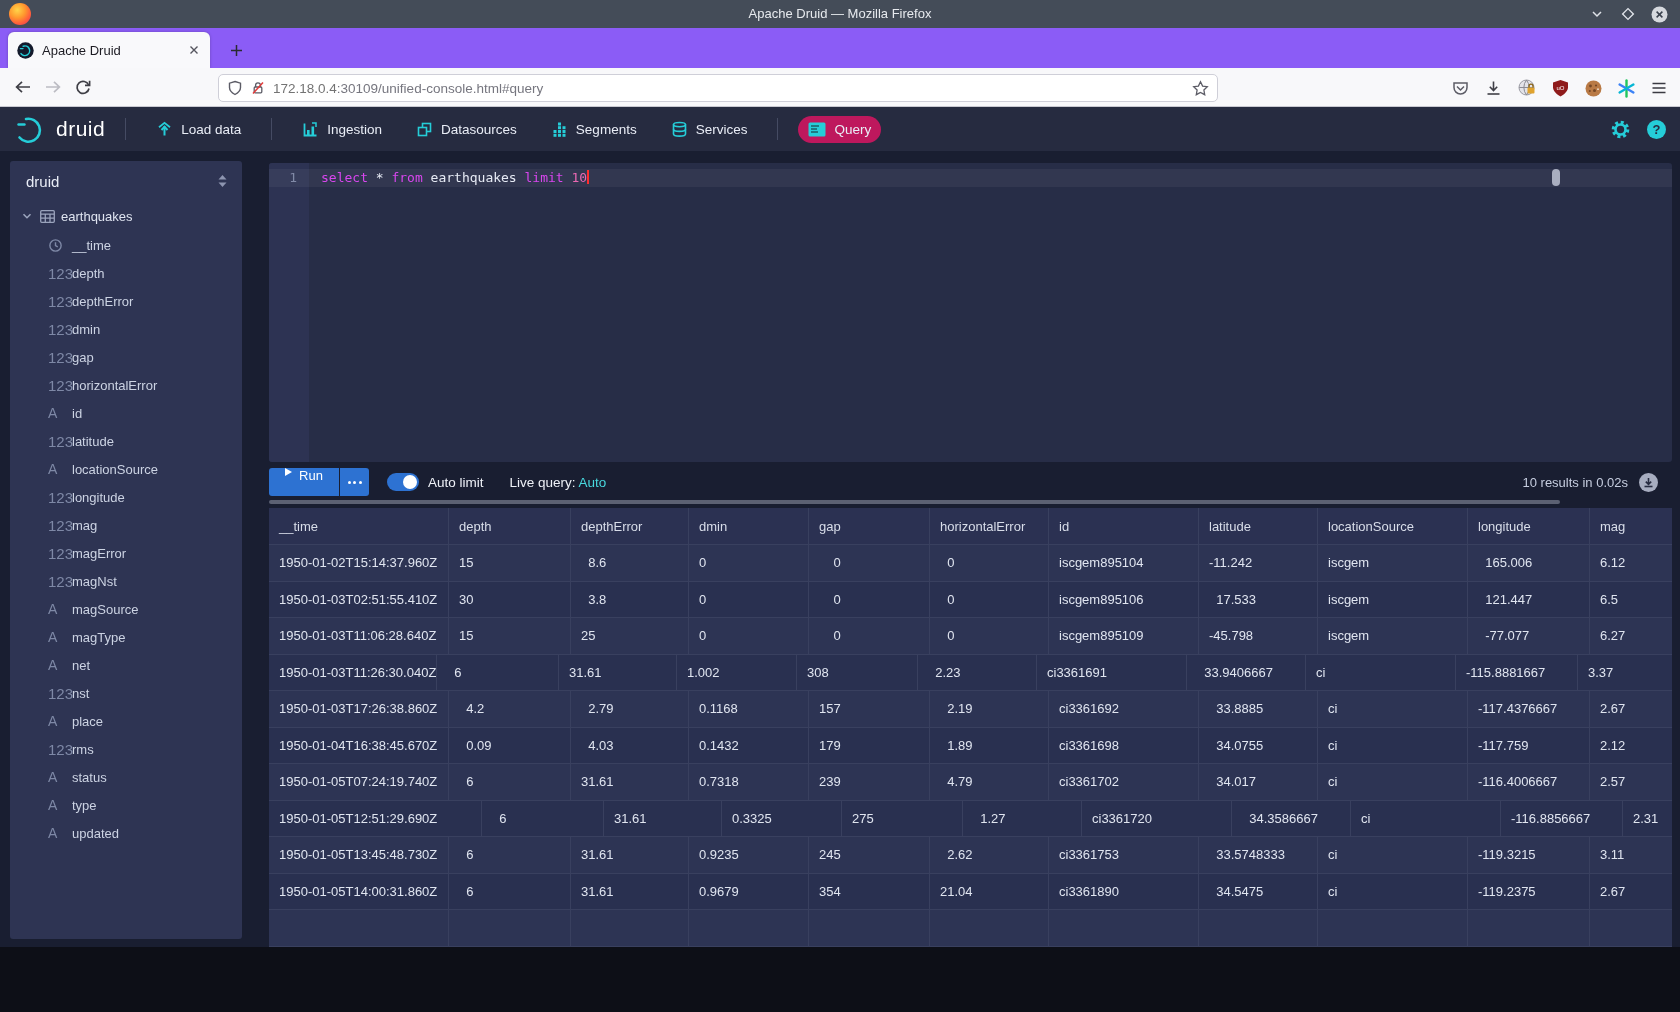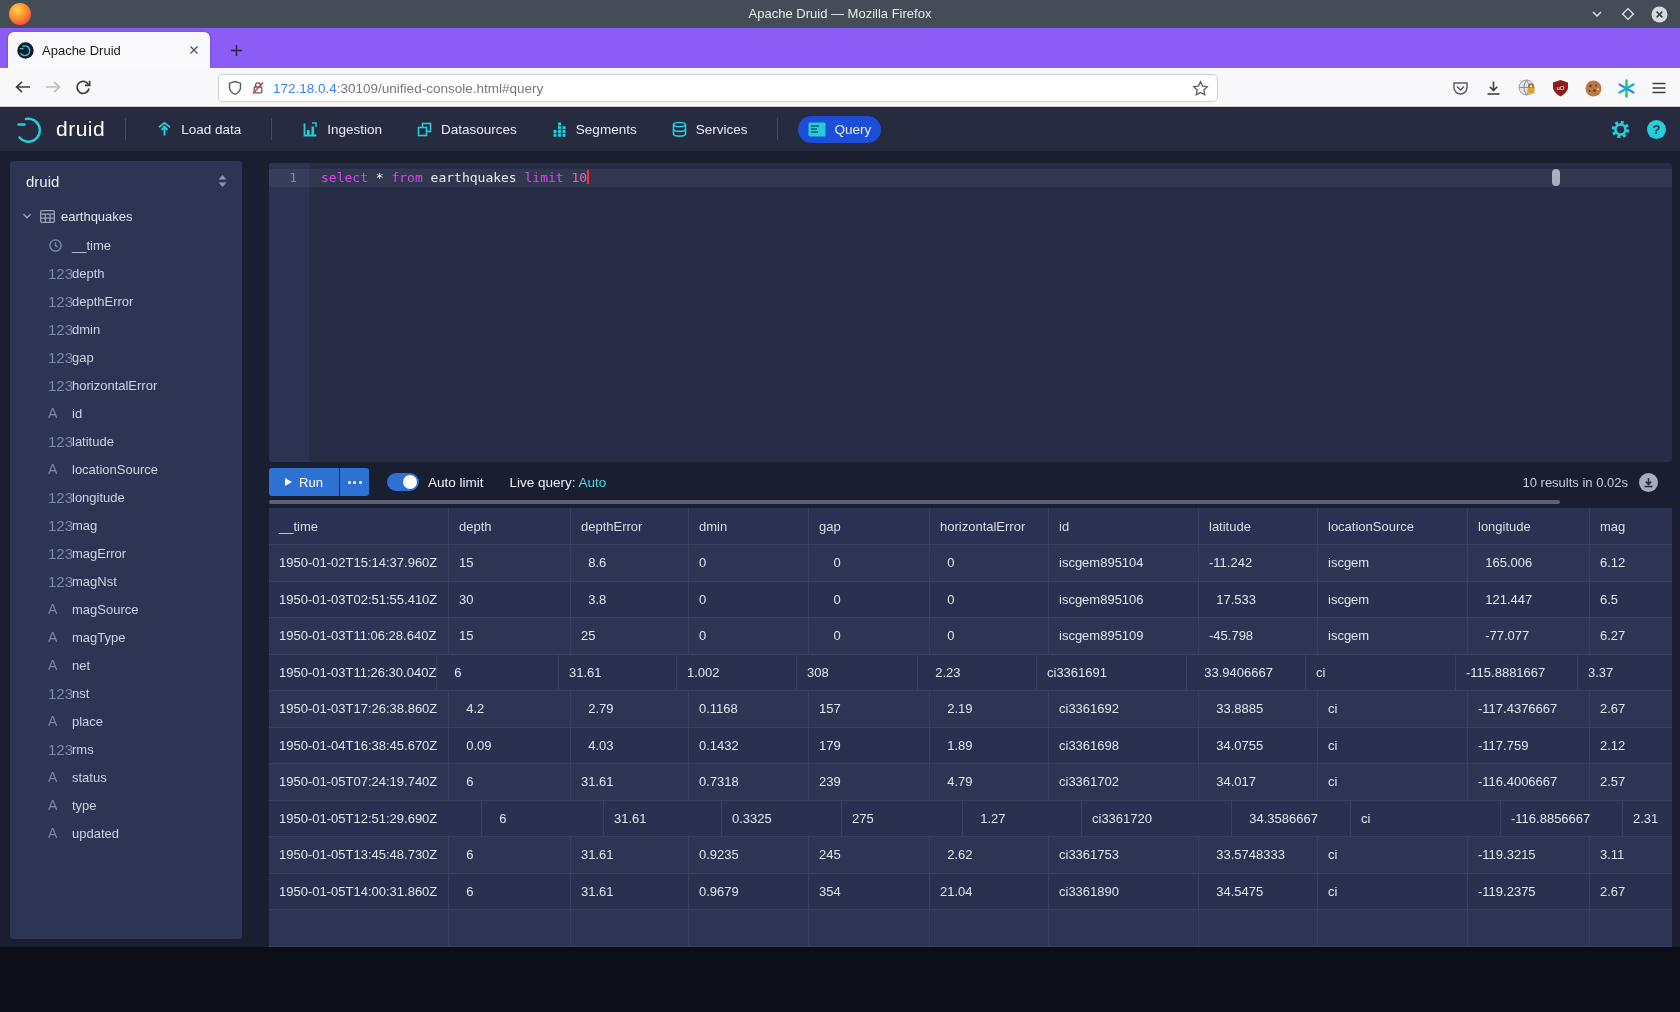--- a/index.html
+++ b/index.html
@@ -27,7 +27,7 @@
 .urlbar{position:absolute;left:218px;top:6px;width:1000px;height:28px;background:#fff;border:1px solid #cfcfd8;border-radius:5px;
   display:flex;align-items:center;padding:0 8px;gap:7px}
 .url-text{font-size:13.5px;white-space:nowrap;overflow:hidden;flex:1}
-.url-host{color:#3b82f6}.url-rest{color:#76767f}
+.url-host{color:#737373}.url-rest{color:#76767f}
 .toolbar-right{position:absolute;right:12px;top:6px;height:28px;display:flex;align-items:center;gap:14px}
 
 

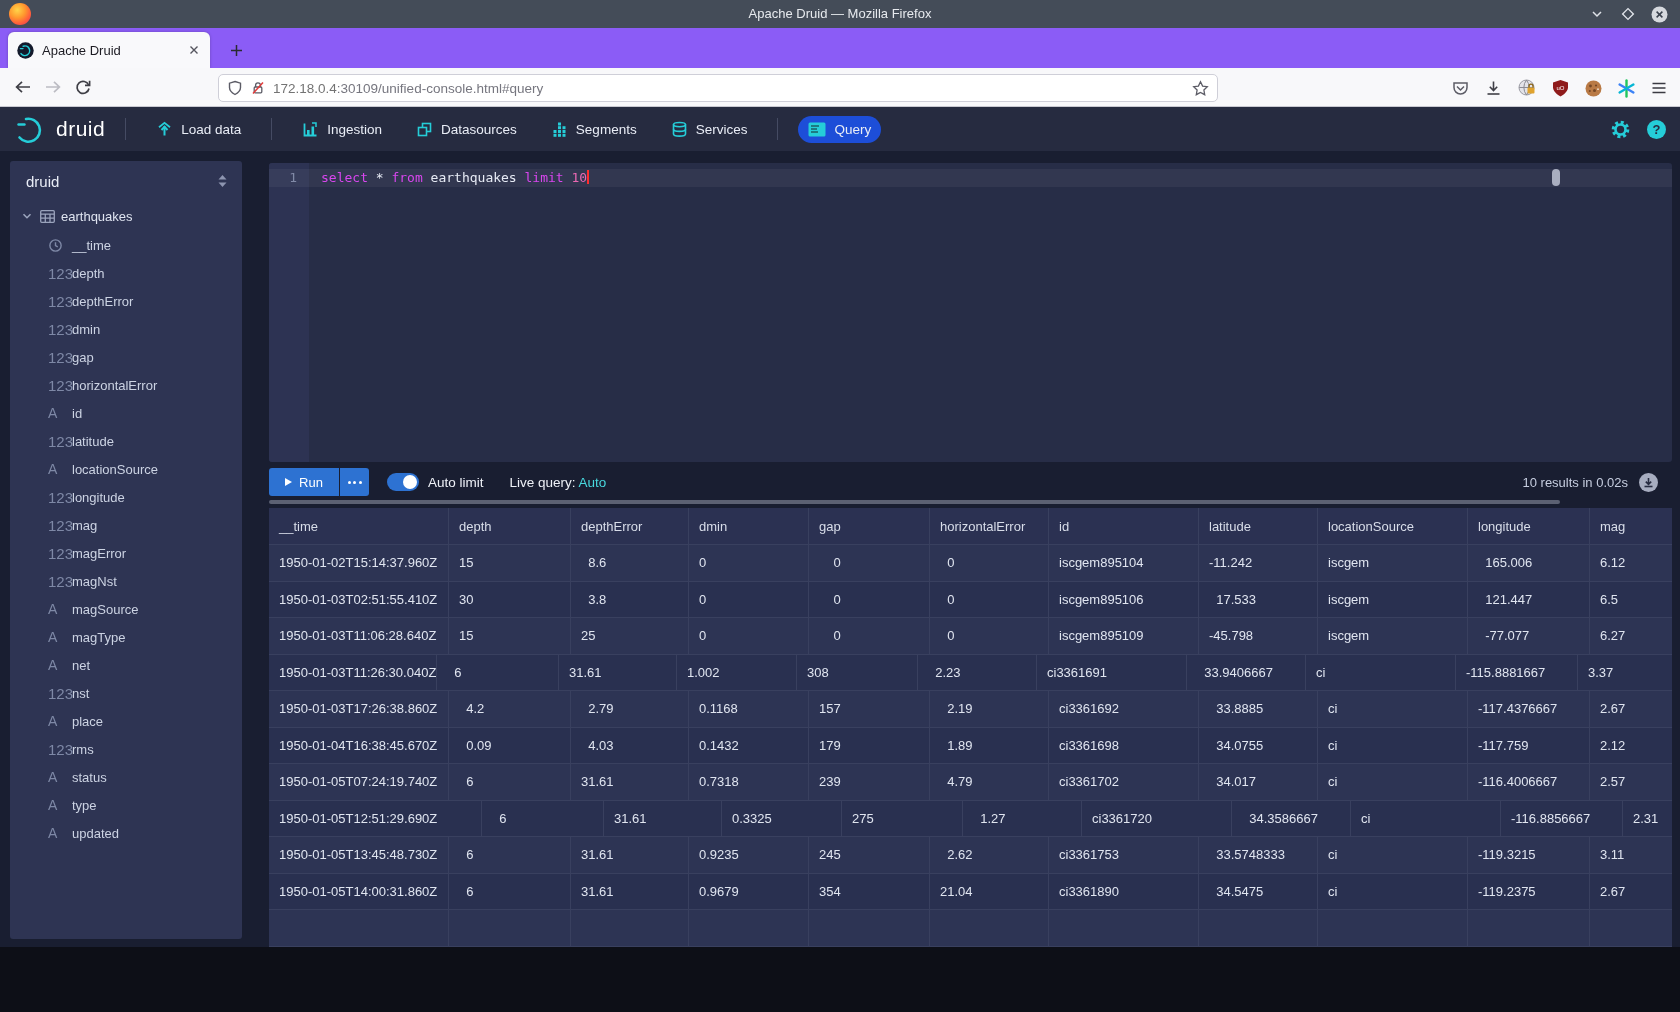--- a/index.html
+++ b/index.html
@@ -37,7 +37,7 @@
 .hdr-divider{width:1px;height:22px;background:#454b63;margin:0 20px}
 .nav-item{display:flex;align-items:center;gap:8px;font-size:13.5px;padding:6px 10px;border-radius:15px;cursor:default}
 .nav-item+.nav-item{margin-left:14px}
-.nav-item.active{background:#1d4ed8}
+.nav-item.active{background:#be185d}
 .hdr-right{margin-left:auto;margin-right:14px;display:flex;align-items:center;gap:16px}
 .help-circle{width:19px;height:19px;border-radius:50%;background:#25cdd8;color:#262b40;font-size:13px;font-weight:bold;
   display:flex;align-items:center;justify-content:center}

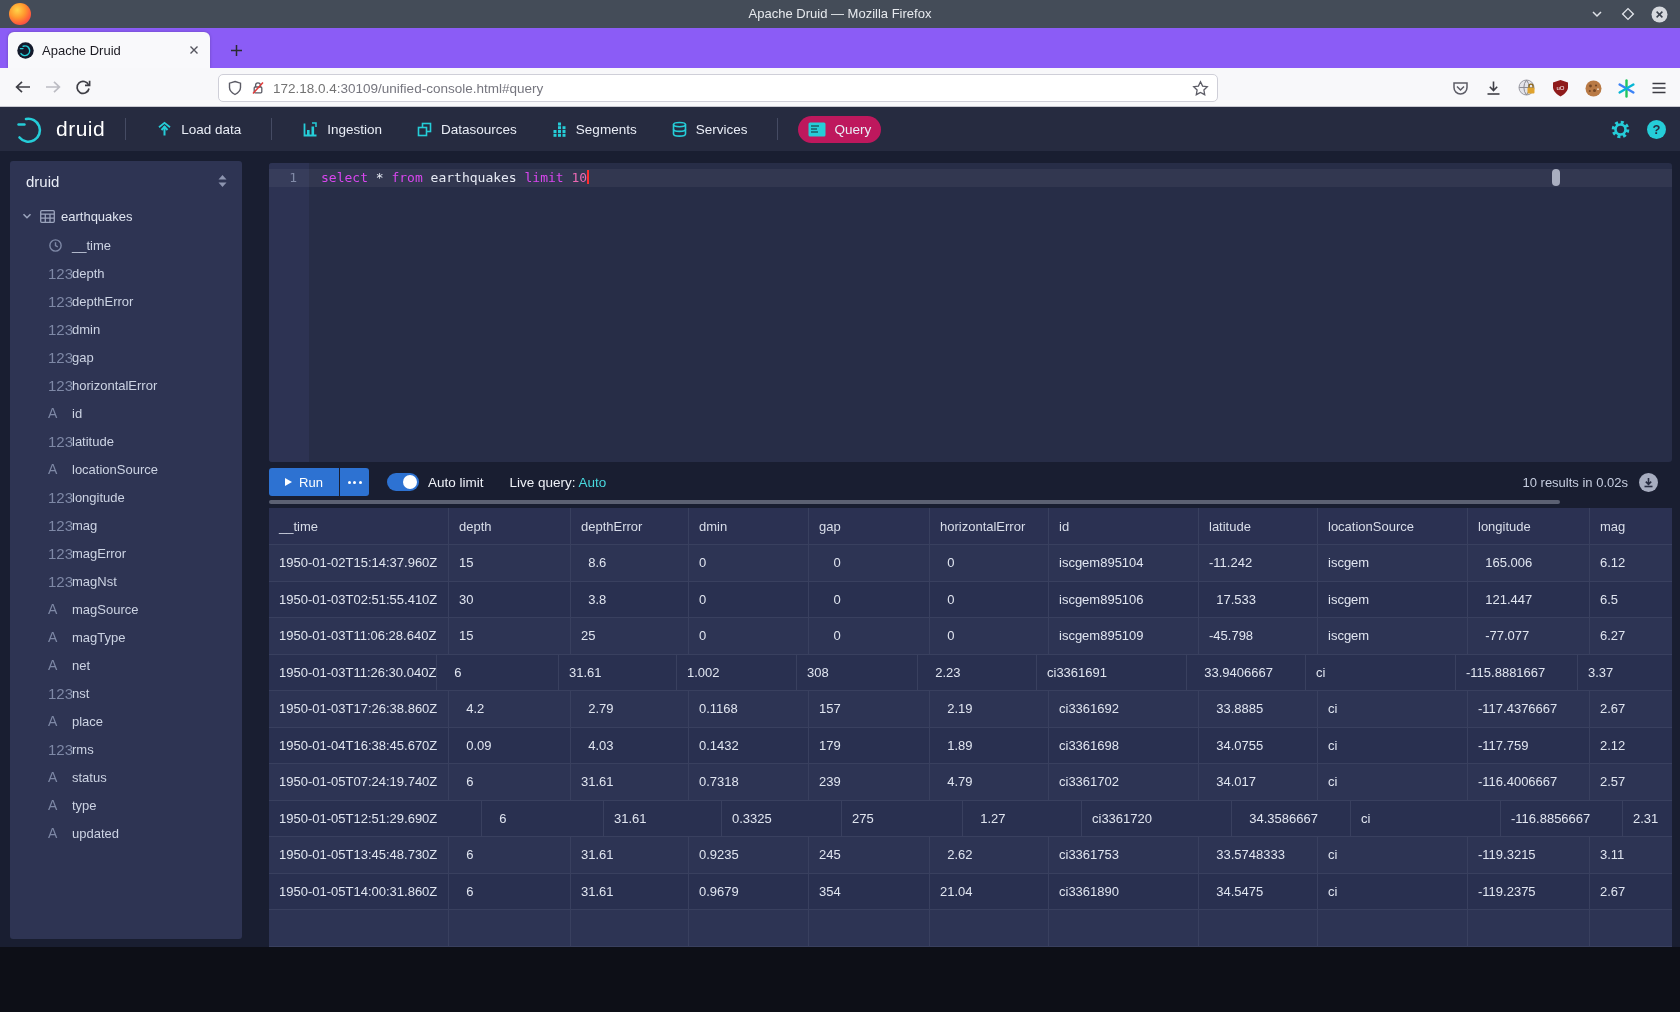--- a/index.html
+++ b/index.html
@@ -68,7 +68,7 @@
 
 
 .runbar{position:absolute;left:269px;top:311px;width:1403px;height:40px;display:flex;align-items:center}
-.btn-run{height:28px;background:#2d72d2;color:#fff;font-size:13px;display:flex;align-items:center;justify-content:center;gap:7px;
+.btn-run{height:28px;background:#2d72d2;color:#fff;font-size:13px;display:flex;align-items:flex-start;justify-content:center;gap:7px;
   width:70px;border-radius:3px 0 0 3px}
 .btn-more{height:28px;width:29px;background:#2d72d2;border-radius:0 3px 3px 0;margin-left:1px;display:flex;align-items:center;justify-content:center;gap:2.5px}
 .dot{width:3px;height:3px;border-radius:50%;background:#fff}

